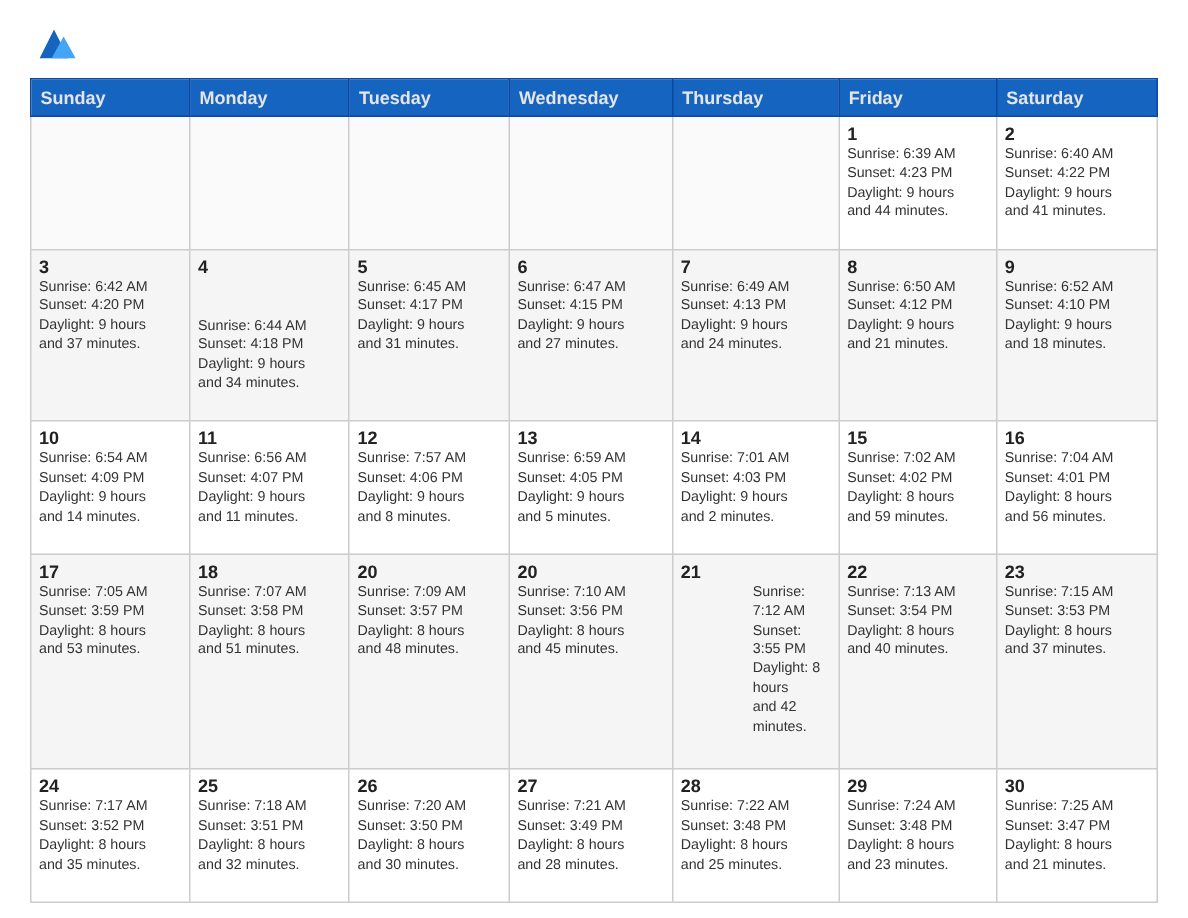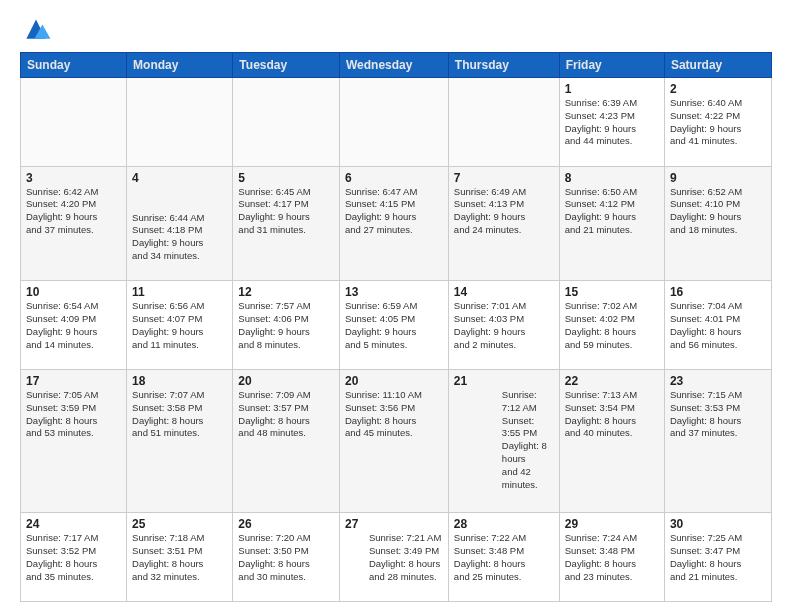--- a/index.html
+++ b/index.html
@@ -284,7 +284,7 @@
           </td>
           <td>
             <span class="day-num">20</span>
-            <div class="day-info" style="white-space: pre-line;">Sunrise: 11:10 AM
+            <div class="day-info" style="white-space: pre-line;">Sunrise: 7:10 AM
 Sunset: 3:56 PM
 Daylight: 8 hours
 and 45 minutes.</div>

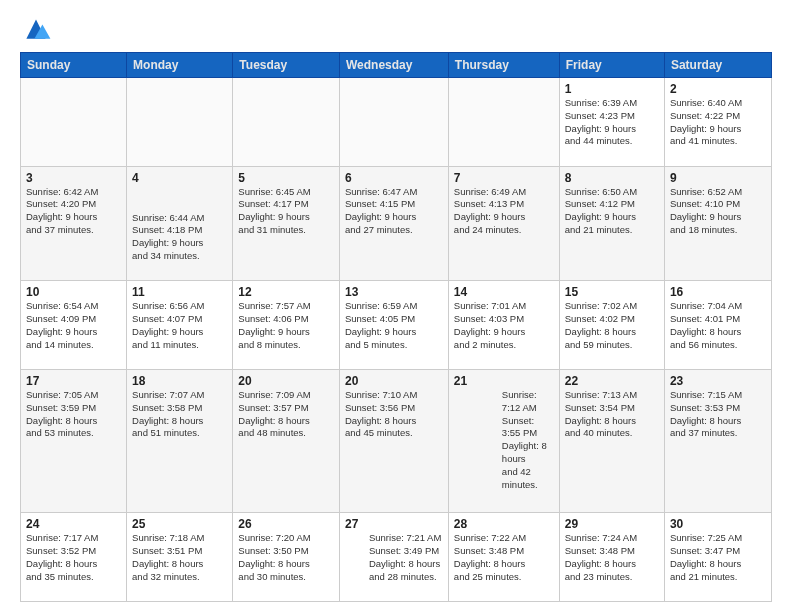--- a/index.html
+++ b/index.html
@@ -335,7 +335,7 @@
           </td>
           <td>
             <span class="day-num">27</span>
-            <div class="day-info" style="white-space: pre-line; margin-left: 24px;">Sunrise: 7:21 AM
+            <div class="day-info" style="white-space: pre-line;">Sunrise: 7:21 AM
 Sunset: 3:49 PM
 Daylight: 8 hours
 and 28 minutes.</div>

